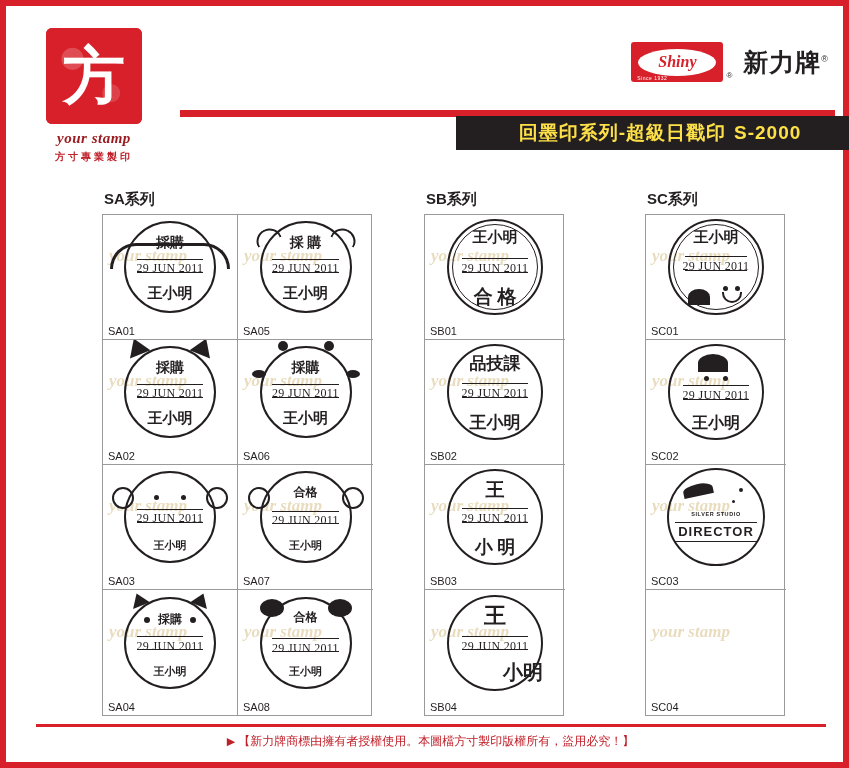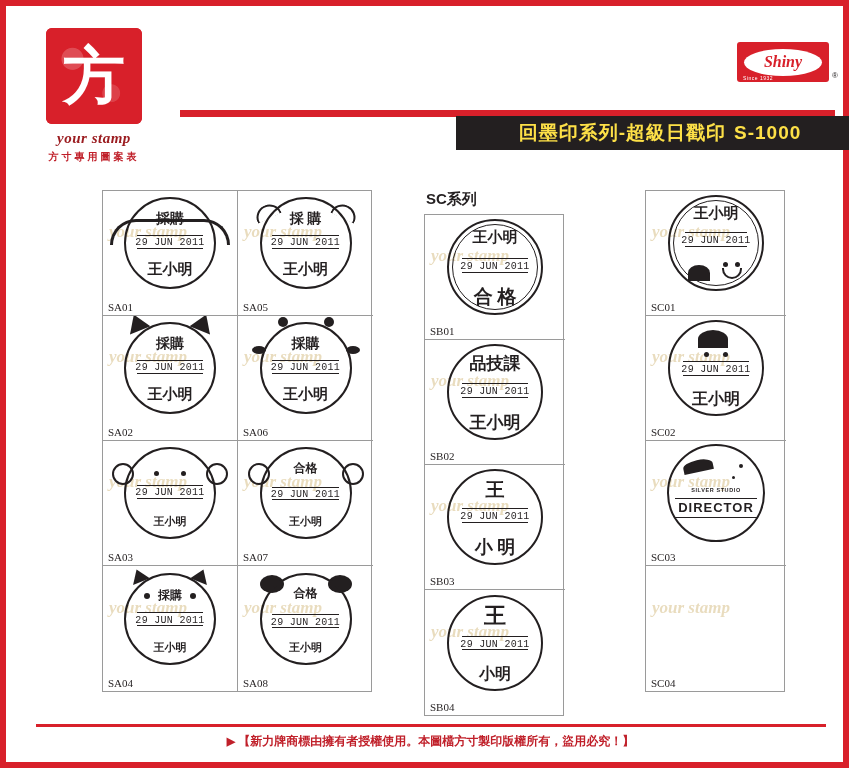--- a/index.html
+++ b/index.html
@@ -472,6 +472,9 @@
           <div class="brand-since">Since 1932</div>
           <div class="reg">®</div>
         </div>
+        <div class="brand-cn">
+          <span>新力牌</span><span class="reg2">®</span>
+        </div>
       </div>
     </div>
 

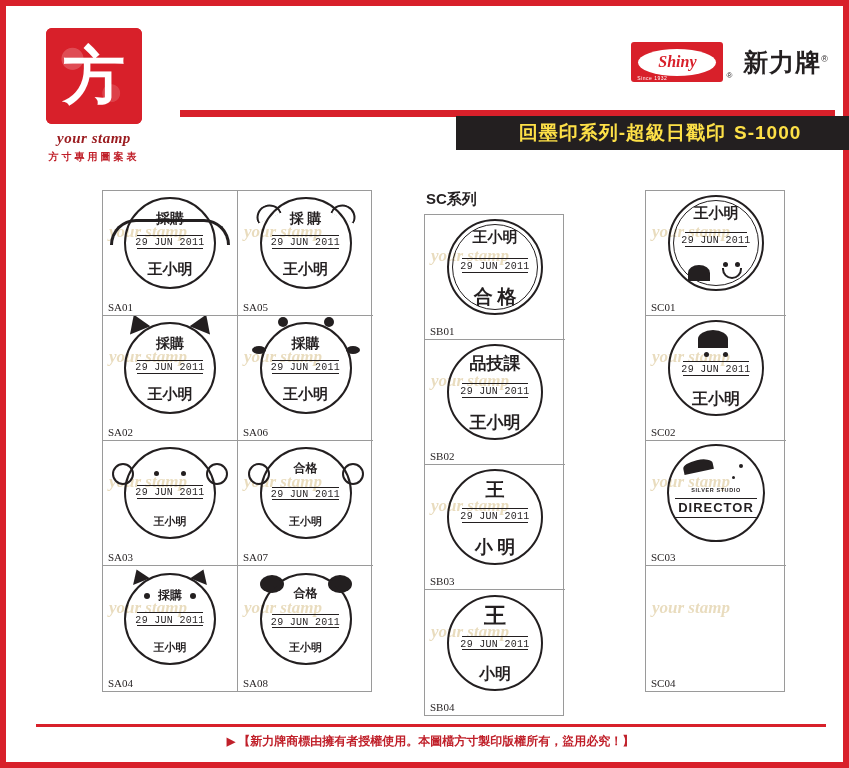--- a/index.html
+++ b/index.html
@@ -463,7 +463,7 @@
       <div class="red-rule"></div>
       <div class="subtitle-bar">
         <span>回墨印系列-超級日戳印</span>
-        <span class="model">S-1000</span>
+        <span class="model">S-2000</span>
       </div>
 
       <div class="brand">

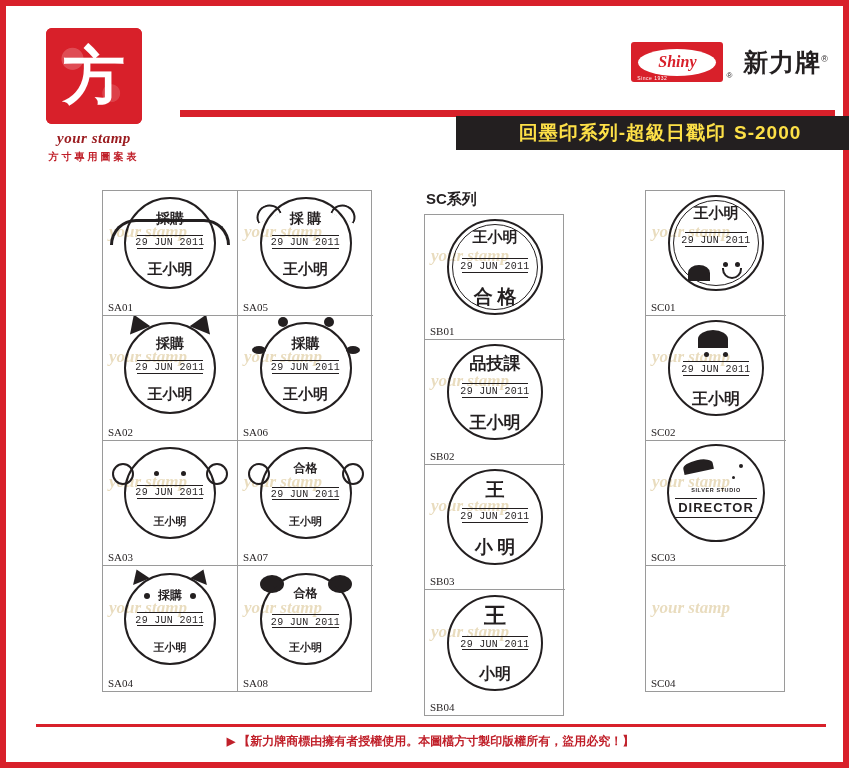--- a/index.html
+++ b/index.html
@@ -457,7 +457,7 @@
           <div class="seal-char">方</div>
         </div>
         <div class="logo-sub1">your stamp</div>
-        <div class="logo-sub2">方寸專用圖案表</div>
+        <div class="logo-sub2">方寸專業製印</div>
       </div>
 
       <div class="red-rule"></div>

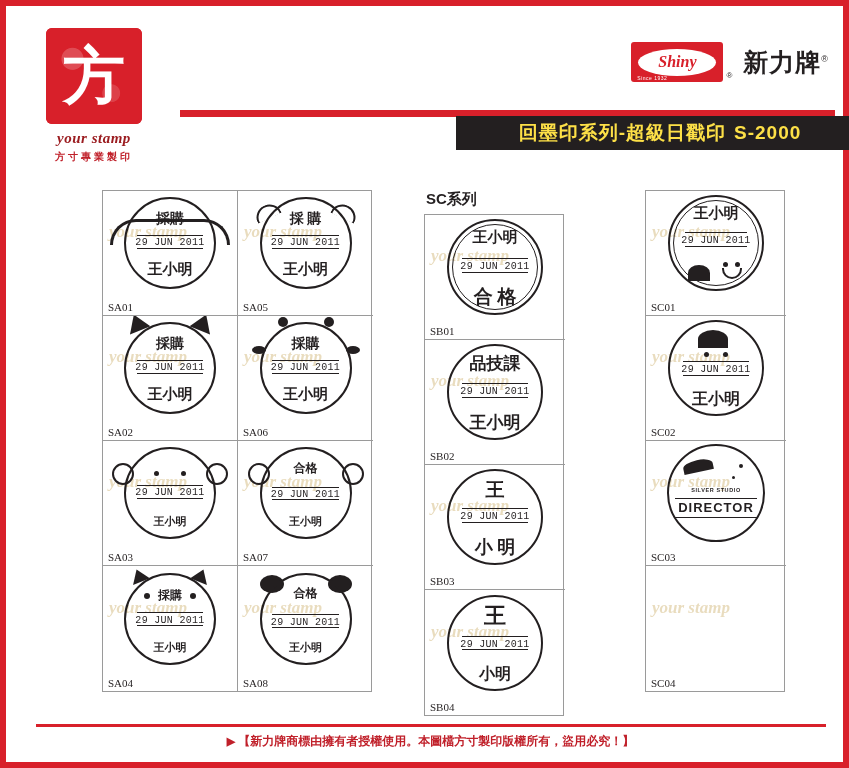--- a/index.html
+++ b/index.html
@@ -481,6 +481,7 @@
     <div class="columns">
 
       <div class="col" style="left:90px; width:270px;">
+        <div class="col-head">SA系列</div>
         <div class="grid" style="grid-template-columns:135px 135px; grid-auto-rows:125px;">
 
           <div class="cell">

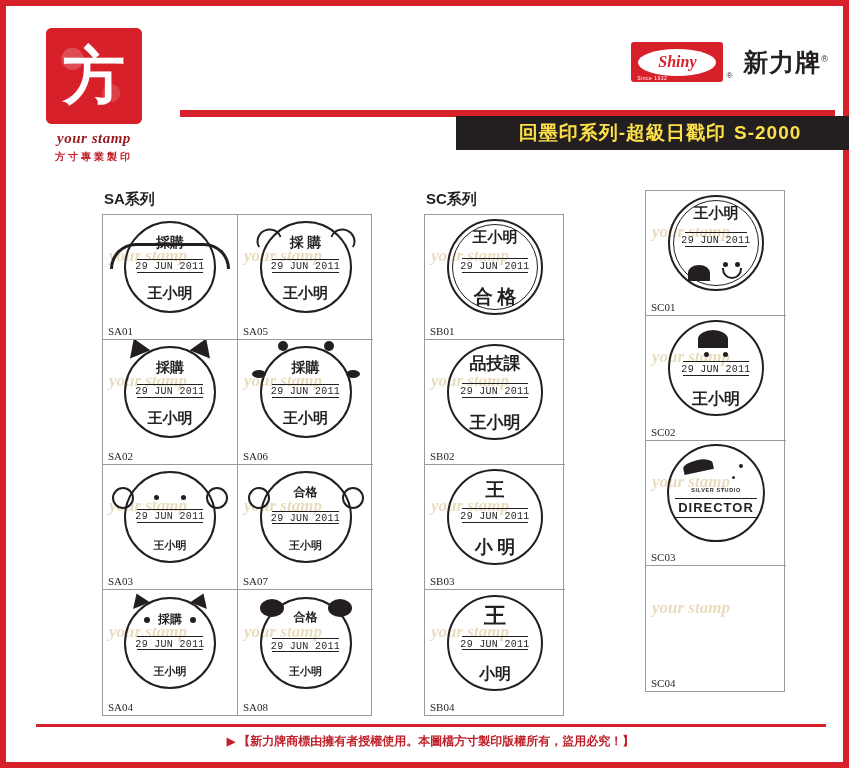--- a/index.html
+++ b/index.html
@@ -628,7 +628,7 @@
       </div>
 
       <div class="col" style="left:412px; width:140px;">
-        <div class="col-head">SC系列</div>
+        <div class="col-head">SB系列</div>
         <div class="grid" style="grid-template-columns:140px; grid-auto-rows:125px;">
 
           <div class="cell last-col">

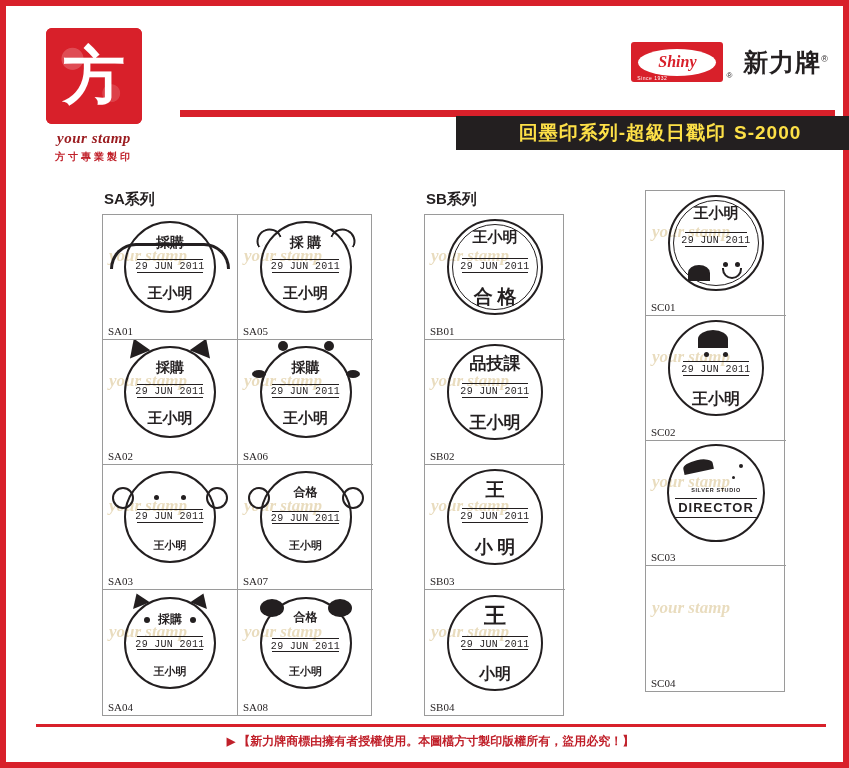--- a/index.html
+++ b/index.html
@@ -695,6 +695,7 @@
       </div>
 
       <div class="col" style="left:633px; width:140px;">
+        <div class="col-head">SC系列</div>
         <div class="grid" style="grid-template-columns:140px; grid-auto-rows:125px;">
 
           <div class="cell last-col">

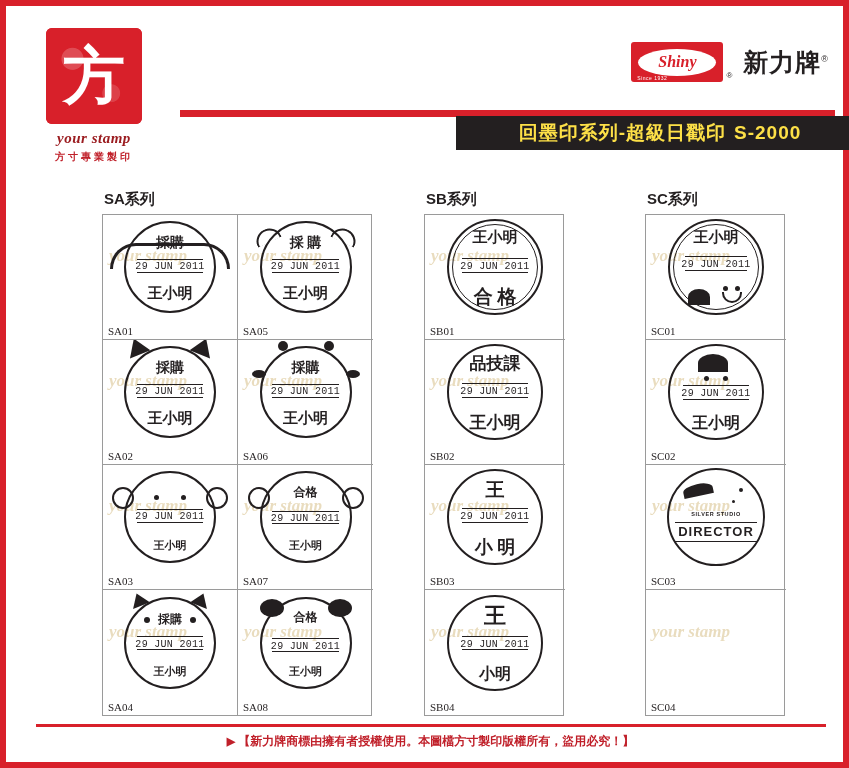--- a/index.html
+++ b/index.html
@@ -293,8 +293,8 @@
     left: 12%;
     right: 12%;
     text-align: center;
-    font-size: 10px;
-    font-family: Liberation Mono, monospace;
+    font-size: 12px;
+    font-family: Liberation Serif, serif;
     color: #231f20;
     letter-spacing: 0.3px;
   }

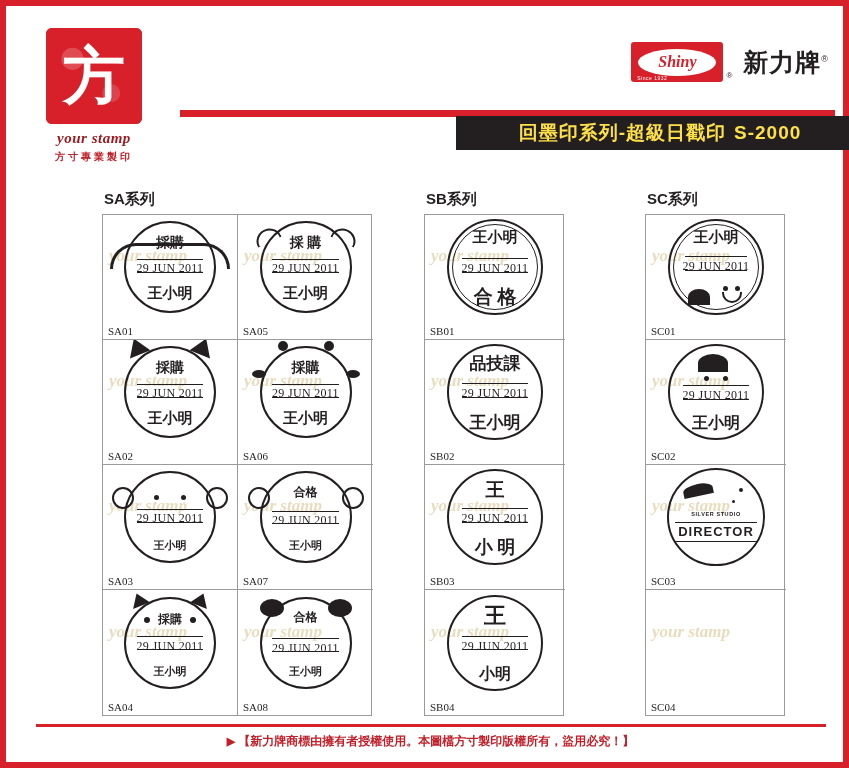--- a/index.html
+++ b/index.html
@@ -235,7 +235,7 @@
     bottom: 2px;
     font-size: 11px;
     color: #231f20;
-    font-family: Liberation Serif, serif;
+    font-family: Liberation Sans, sans-serif;
   }
 
   

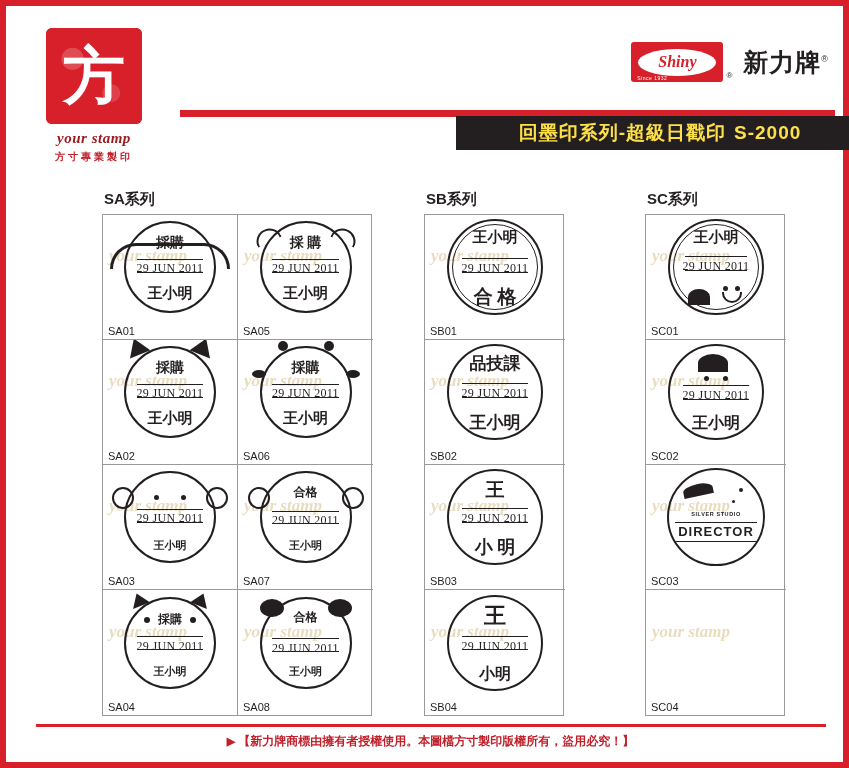--- a/index.html
+++ b/index.html
@@ -685,7 +685,7 @@
                 <div class="date-line" style="top:46%;">29 JUN 2011</div>
                 <div class="date-rule" style="left:16%; right:16%; top:43%;"></div>
                 <div class="date-rule" style="left:16%; right:16%; top:57%;"></div>
-                <div class="txt t-big" style="font-size:16px;">小明</div>
+                <div class="txt t-big" style="font-size:20px;text-align:right;">小明</div>
               </div>
             </div>
             <div class="code">SB04</div>

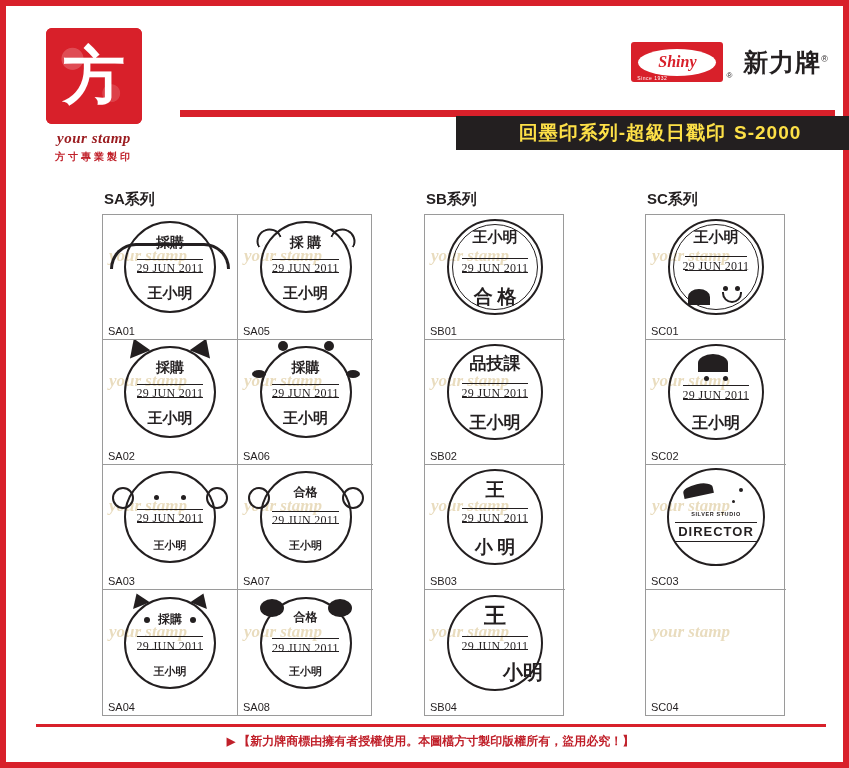--- a/index.html
+++ b/index.html
@@ -436,7 +436,7 @@
   .footer-text {
     font-size: 12px;
     color: #c0202a;
-    font-weight: bold;
+    font-weight: normal;
   }
   .footer-text .tri {
     color: #c0202a;

